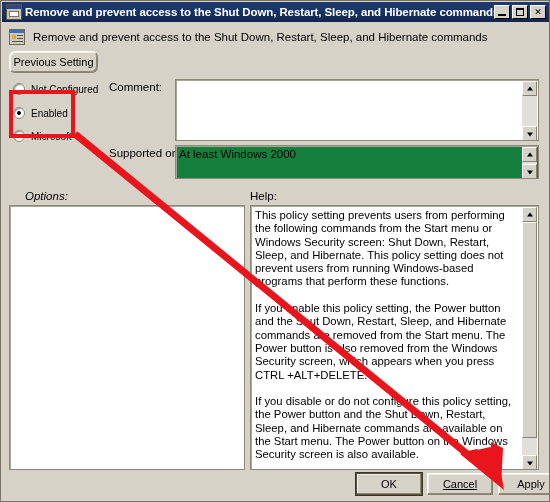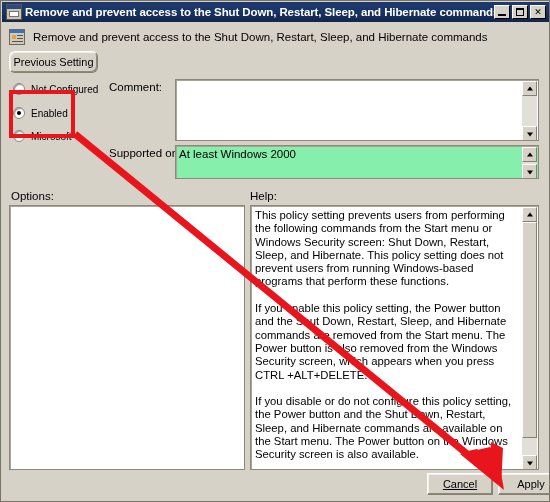--- a/index.html
+++ b/index.html
@@ -205,7 +205,7 @@
     padding: 2px 3px;
   }
   .comment-box   { left: 174px; top: 78px;  width: 364px; height: 62px; }
-  .supported-box { left: 174px; top: 144px; width: 364px; height: 34px; background: #86efac; }
+  .supported-box { left: 174px; top: 144px; width: 364px; height: 34px; background: #15803d; }
 
   .options-panel {
     position: absolute;

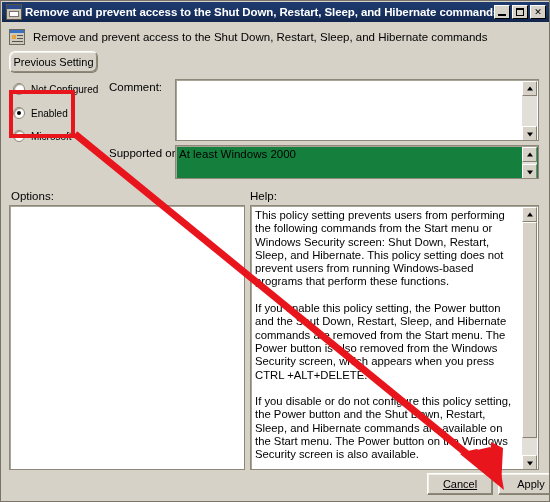--- a/index.html
+++ b/index.html
@@ -191,7 +191,7 @@
   }
   .lbl-comment   { left: 108px; top: 80px; }
   .lbl-supported { left: 108px; top: 146px; }
-  .lbl-options   { left: 10px;  top: 189px; }
+  .lbl-options   { left: 24px;  top: 189px; font-style: italic; }
   .lbl-help      { left: 249px; top: 189px; text-align: right; }
 
   .textbox {

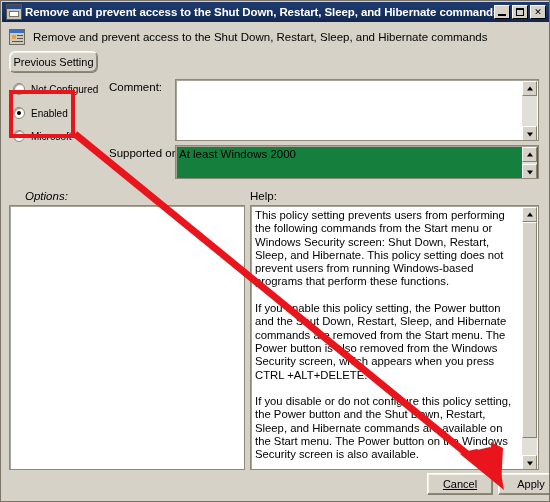--- a/index.html
+++ b/index.html
@@ -402,6 +402,7 @@
     </div>
   </div>
 
+  <button class="btn bot-btn btn-ok default-btn">OK</button>
   <button class="btn bot-btn btn-cancel">Cancel</button>
   <button class="btn bot-btn btn-apply">Apply</button>
 

